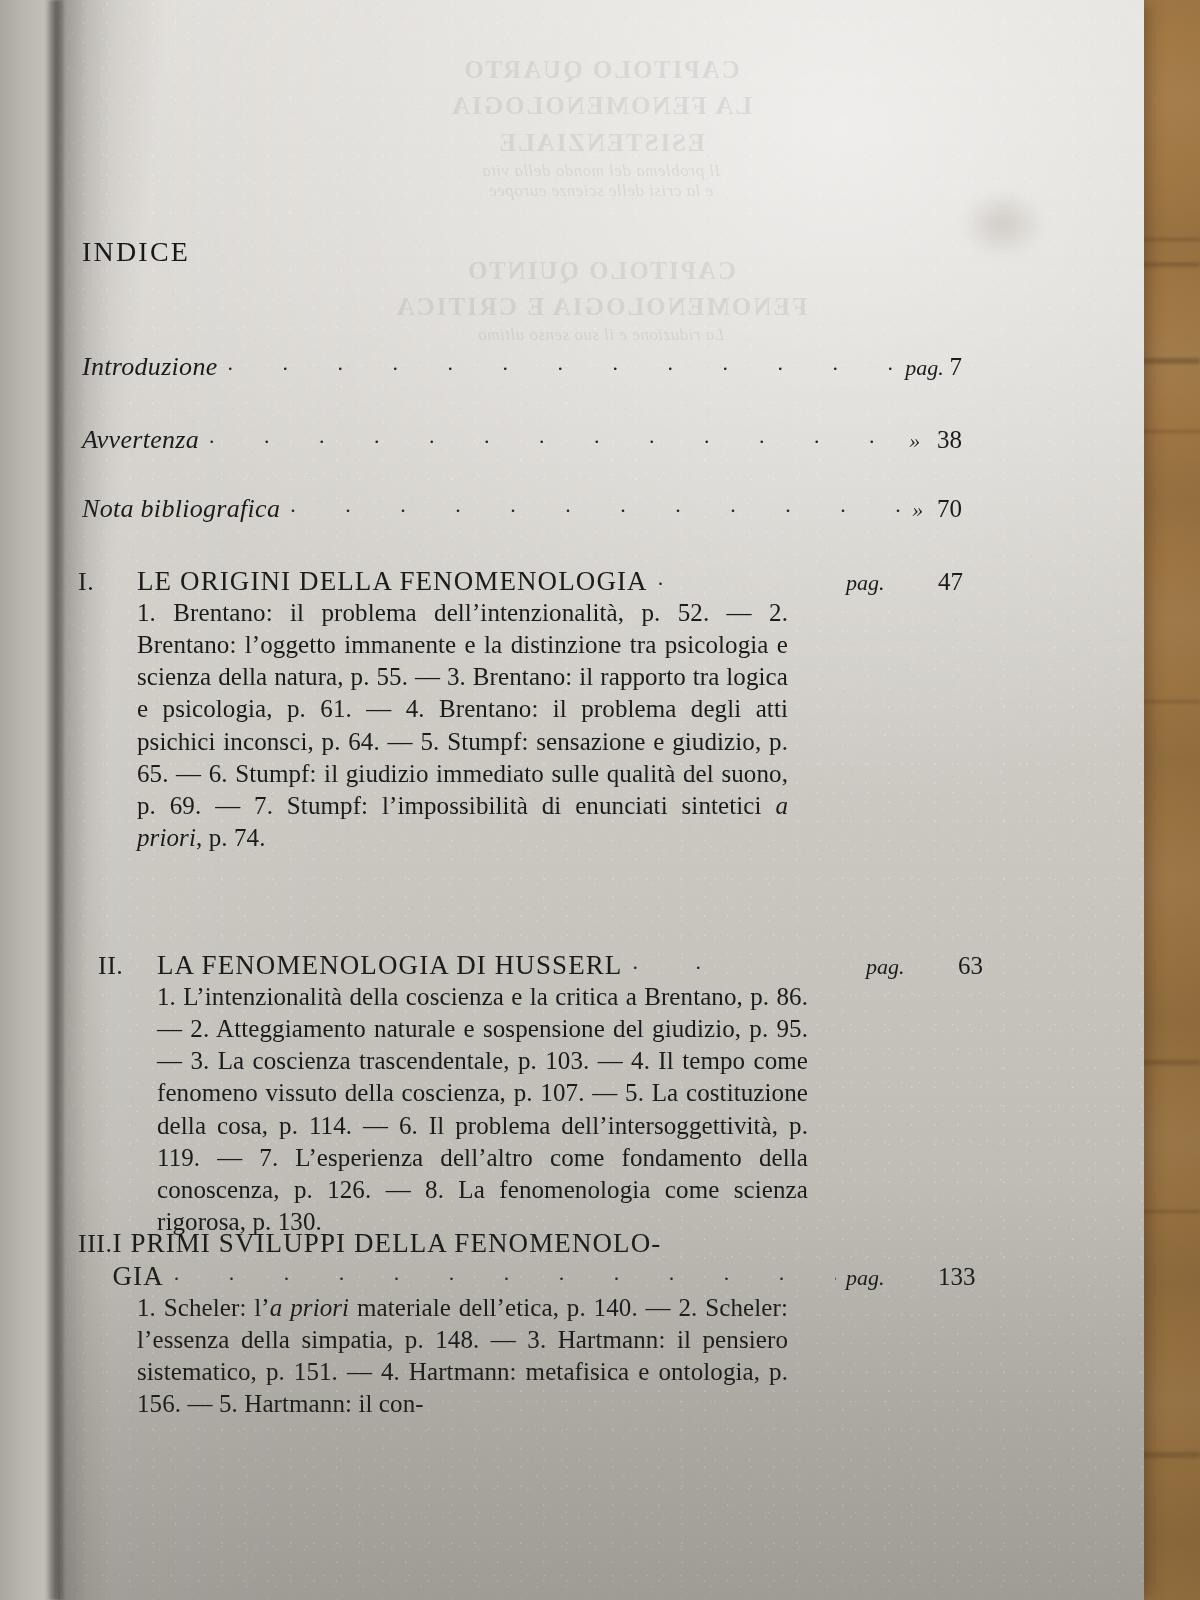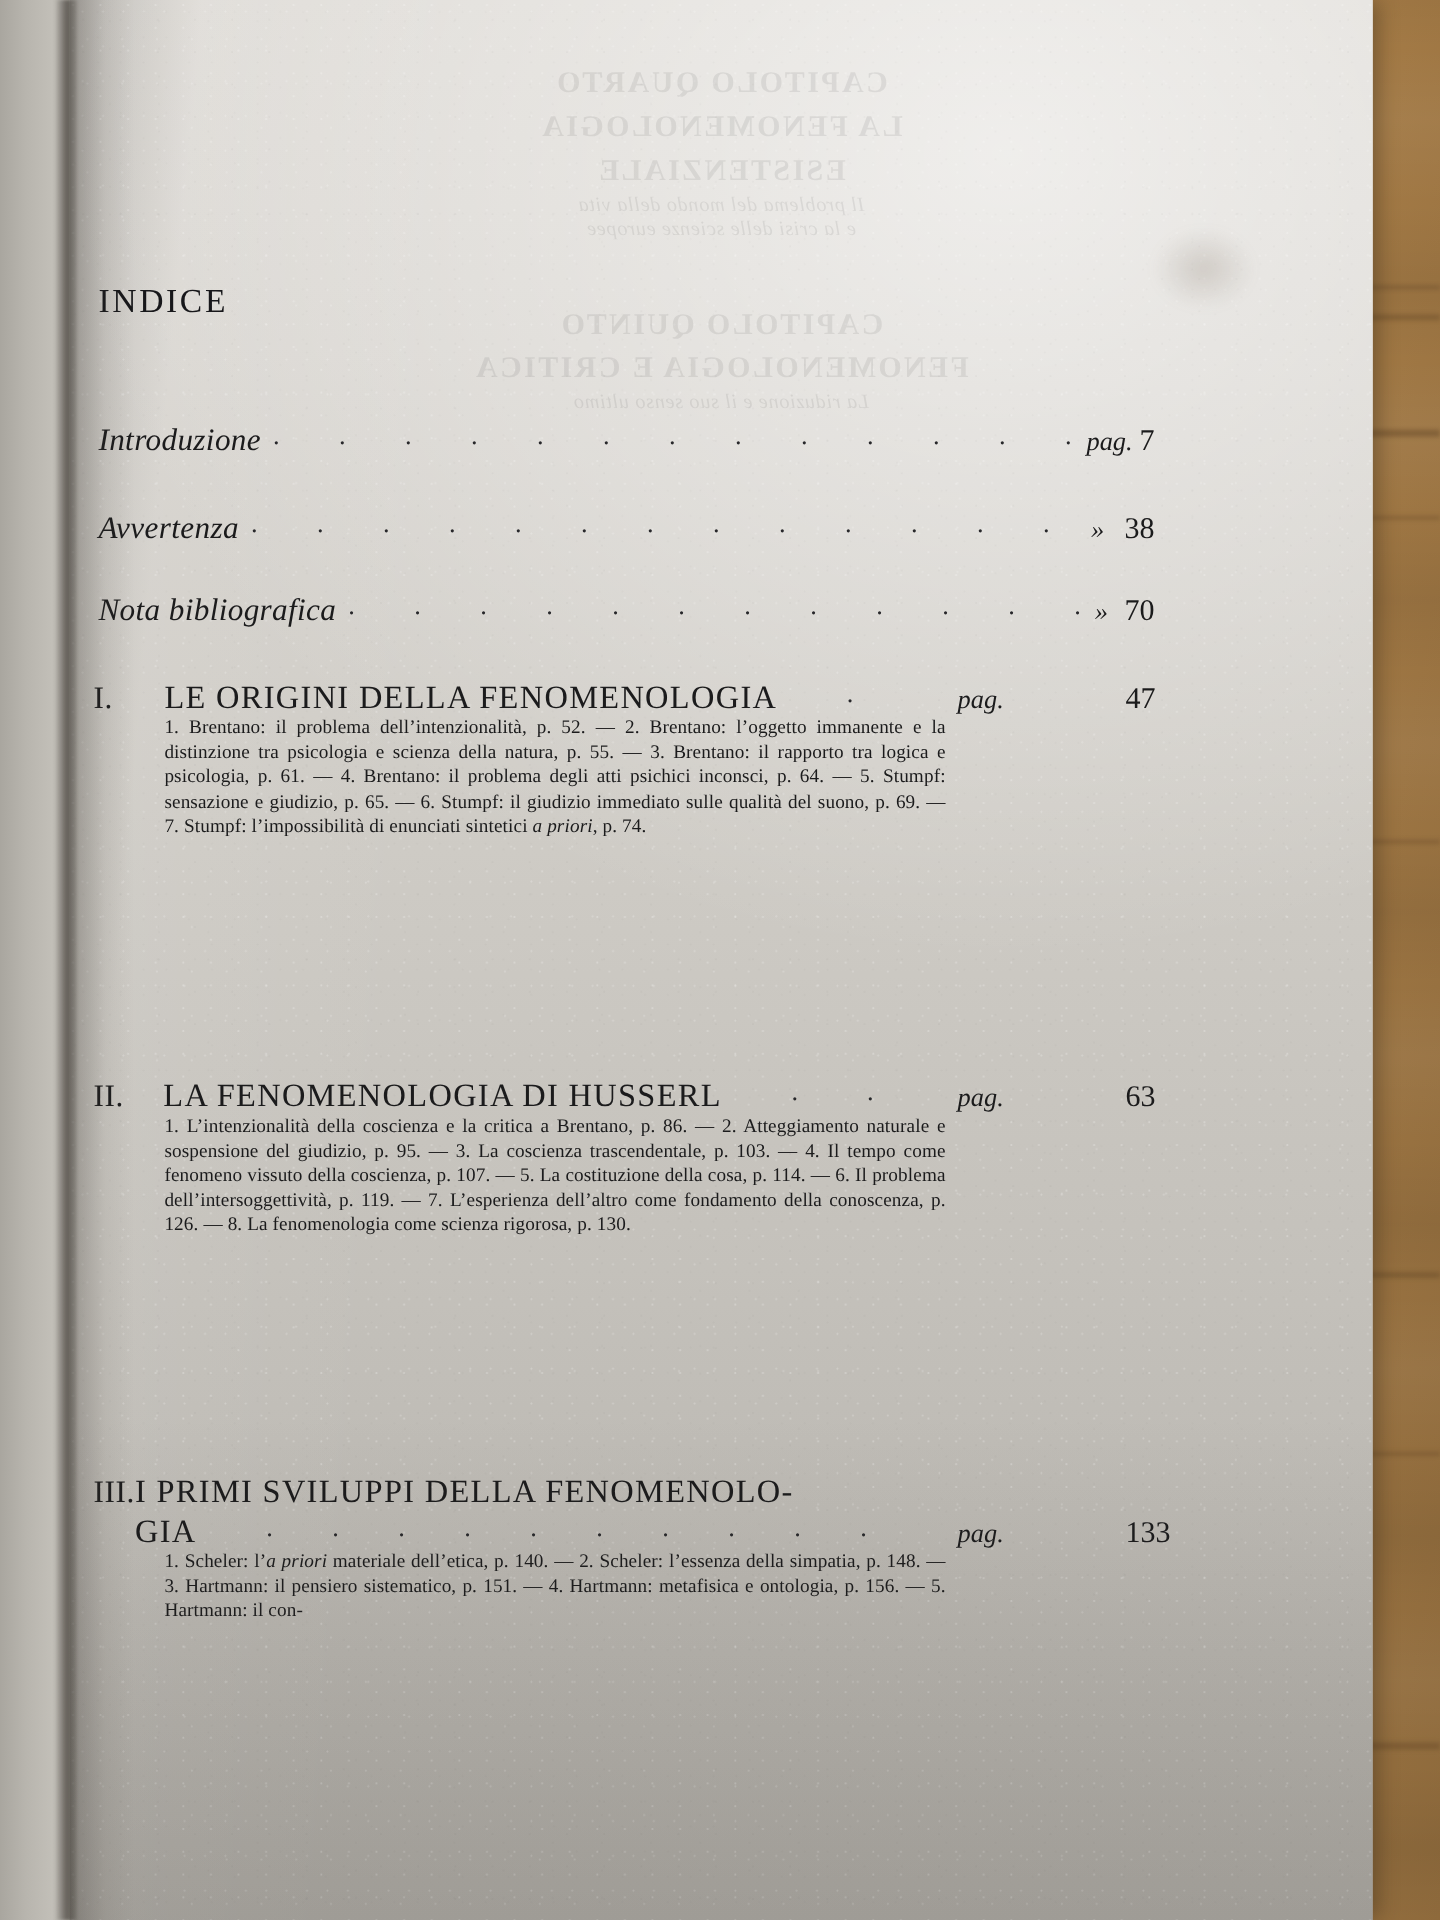--- a/index.html
+++ b/index.html
@@ -179,7 +179,7 @@
     letter-spacing: 0.5px;
   }
   .ch-title-wrap { flex: 1 1 auto; min-width: 0; }
-  .ch-title-line { display: flex; align-items: baseline; gap: 48px; }
+  .ch-title-line { display: flex; align-items: baseline; }
   .ch-title {
     font-size: 27px;
     letter-spacing: 1.1px;

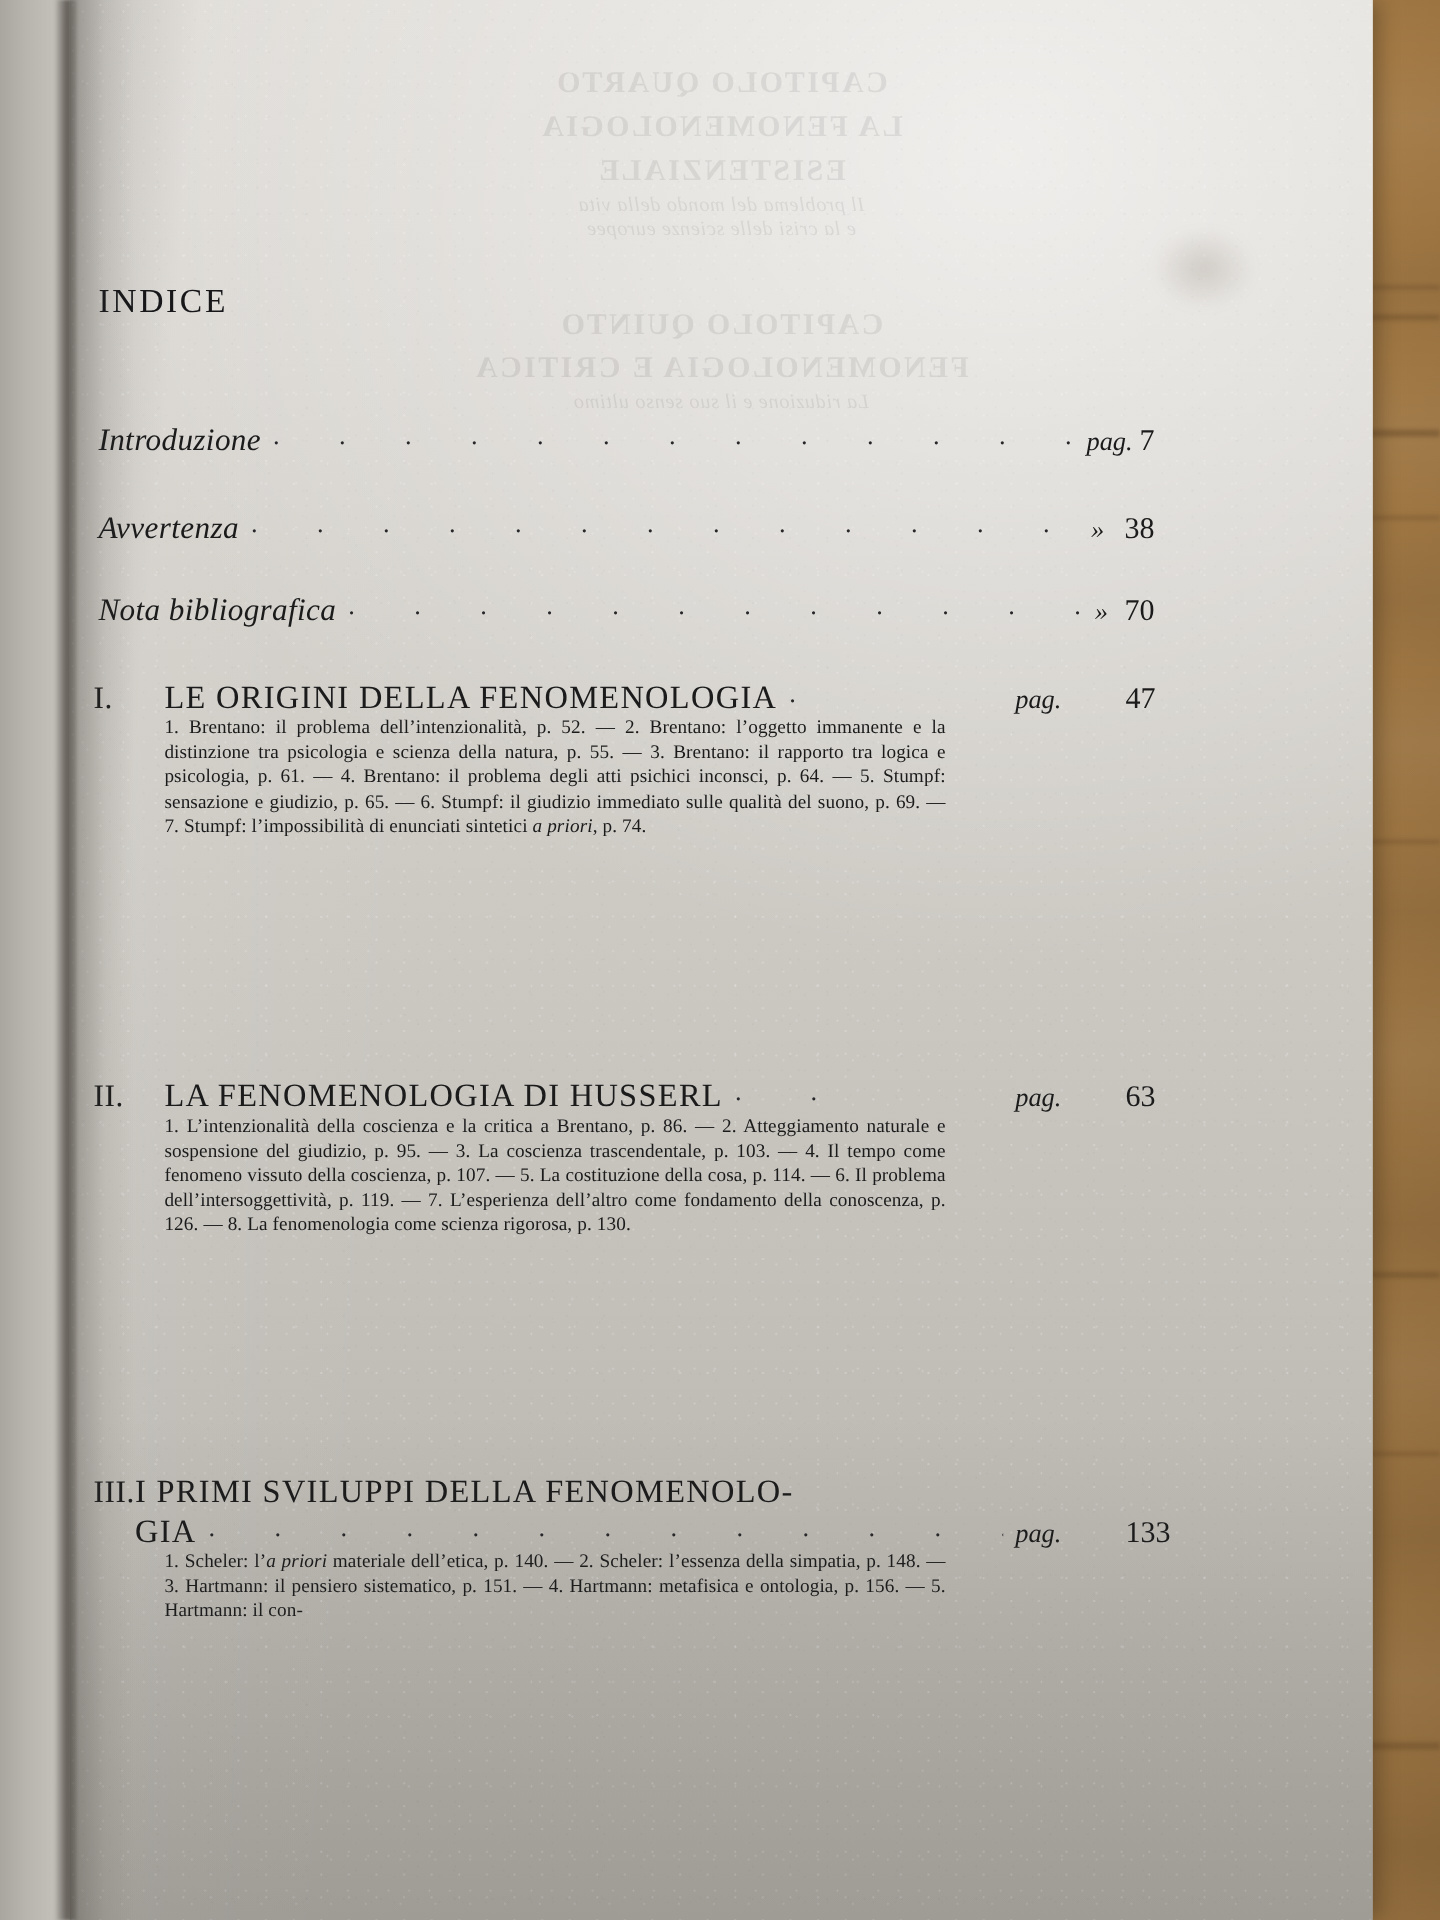--- a/index.html
+++ b/index.html
@@ -212,7 +212,7 @@
   .ch-body {
     margin-left: 137px;
     margin-right: 212px;
-    font-size: 16px;
+    font-size: 25px;
     line-height: 1.285;
     text-align: justify;
     text-justify: inter-word;

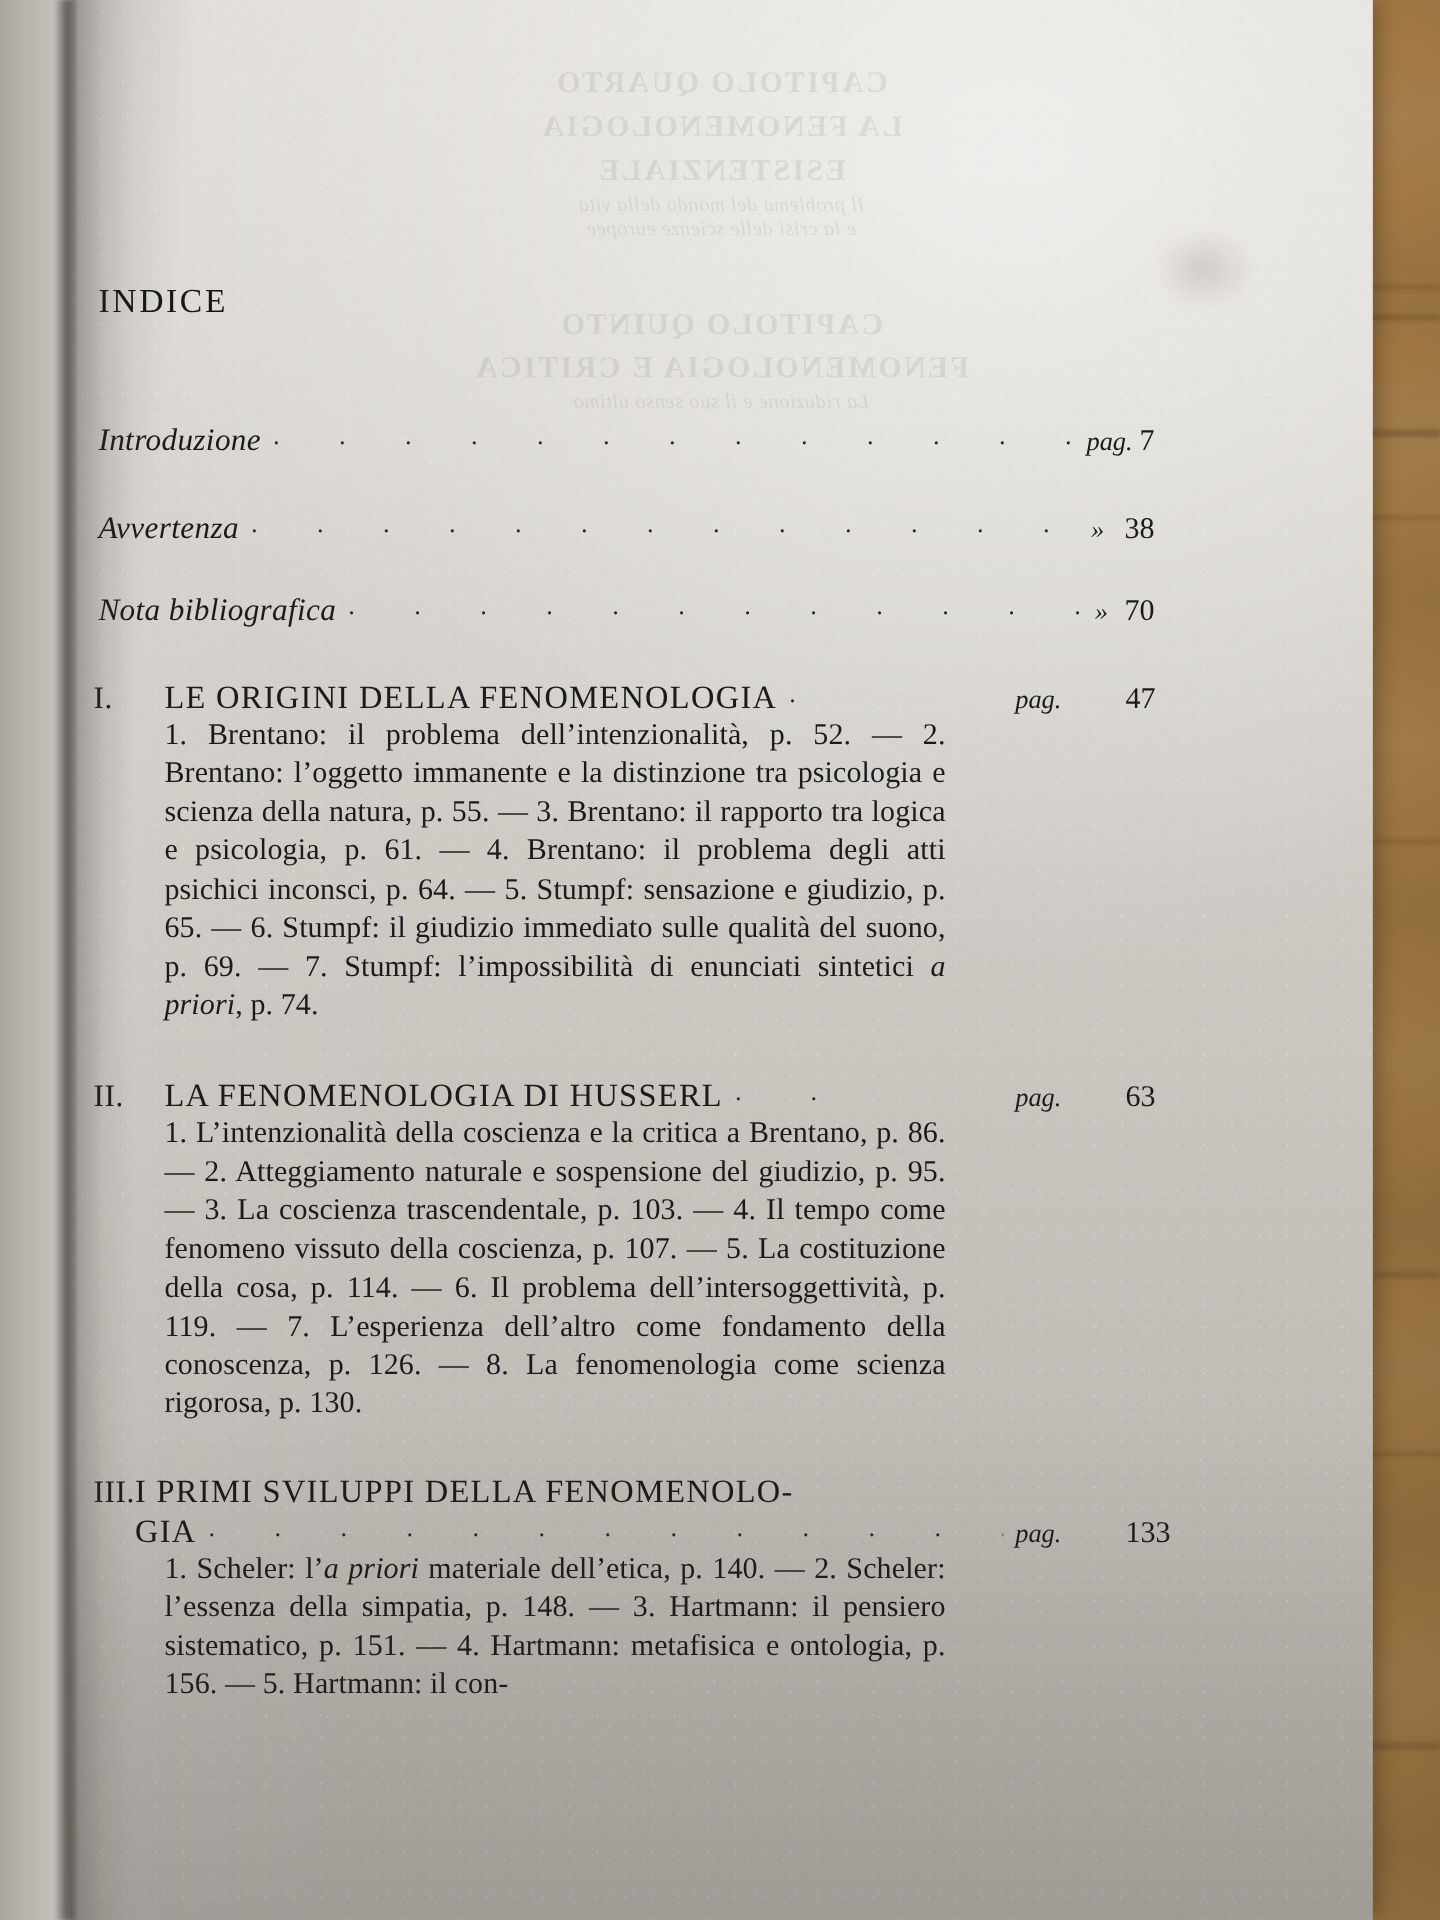--- a/index.html
+++ b/index.html
@@ -310,7 +310,7 @@
       <div class="ch-body">1. Brentano: il problema dell’intenzionalità, p. 52. — 2. Brentano: l’oggetto immanente e la distinzione tra psicologia e scienza della natura, p. 55. — 3. Brentano: il rapporto tra logica e psicologia, p. 61. — 4. Brentano: il problema degli atti psichici inconsci, p. 64. — 5. Stumpf: sensazione e giudizio, p. 65. — 6. Stumpf: il giudizio immediato sulle qualità del suono, p. 69. — 7. Stumpf: l’impossibilità di enunciati sintetici <i>a priori</i>, p. 74.</div>
     </div>
 
-    <div class="chapter" style="top:898px;">
+    <div class="chapter" style="top:950px;padding-left:20px;">
       <div class="ch-headline">
         <span class="ch-roman">II.</span>
         <span class="ch-title-wrap">

